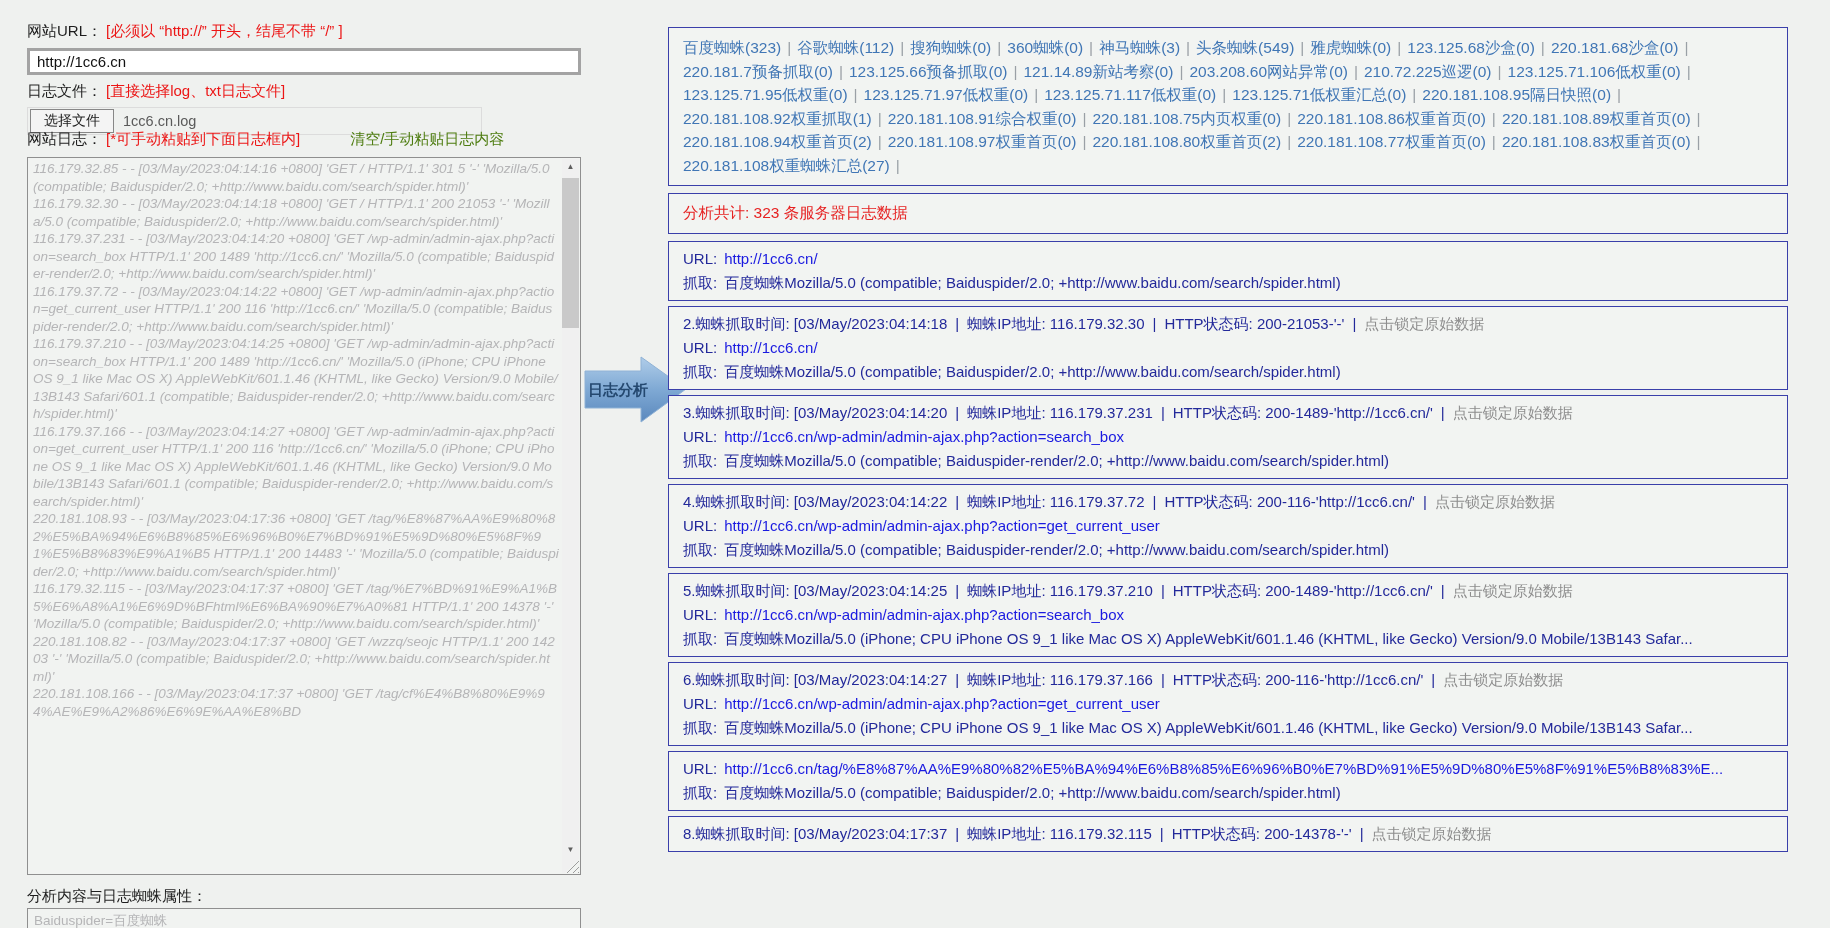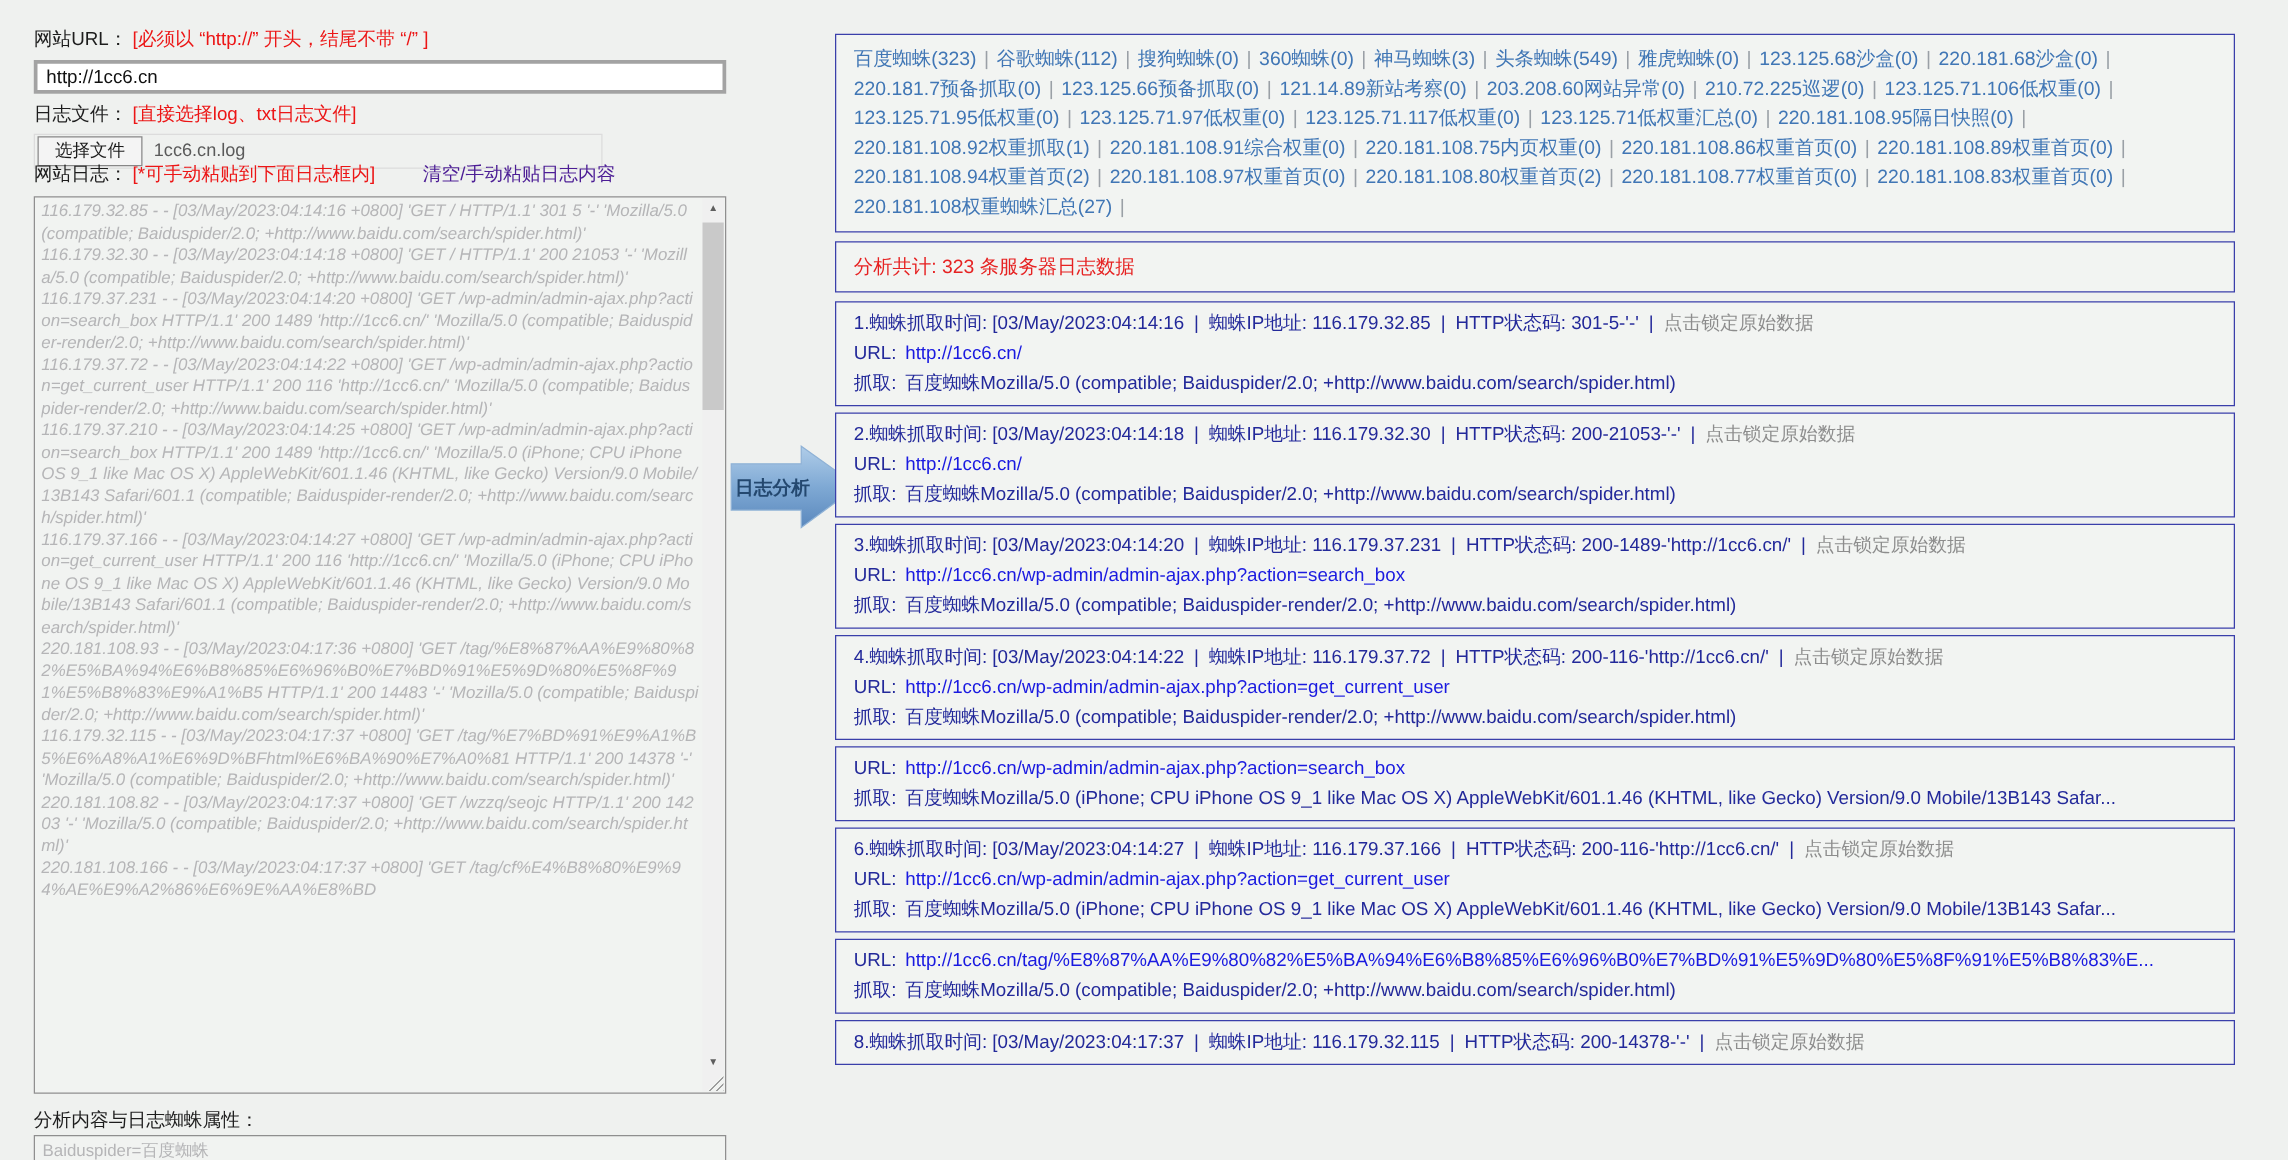--- a/index.html
+++ b/index.html
@@ -15,7 +15,7 @@
   
   .form-row { position:absolute; left:27px; font-size:15px; color:#1d1d1d; white-space:nowrap; }
   .hint { color:#ec1616; margin-left:4px; }
-  .clear-link { color:#4c1d95; margin-left:38px; cursor:pointer; }
+  .clear-link { color:#4d7c0f; margin-left:50px; cursor:pointer; }
 
   .url-input {
     position:absolute; left:27px; top:48px; width:554px; height:27px;

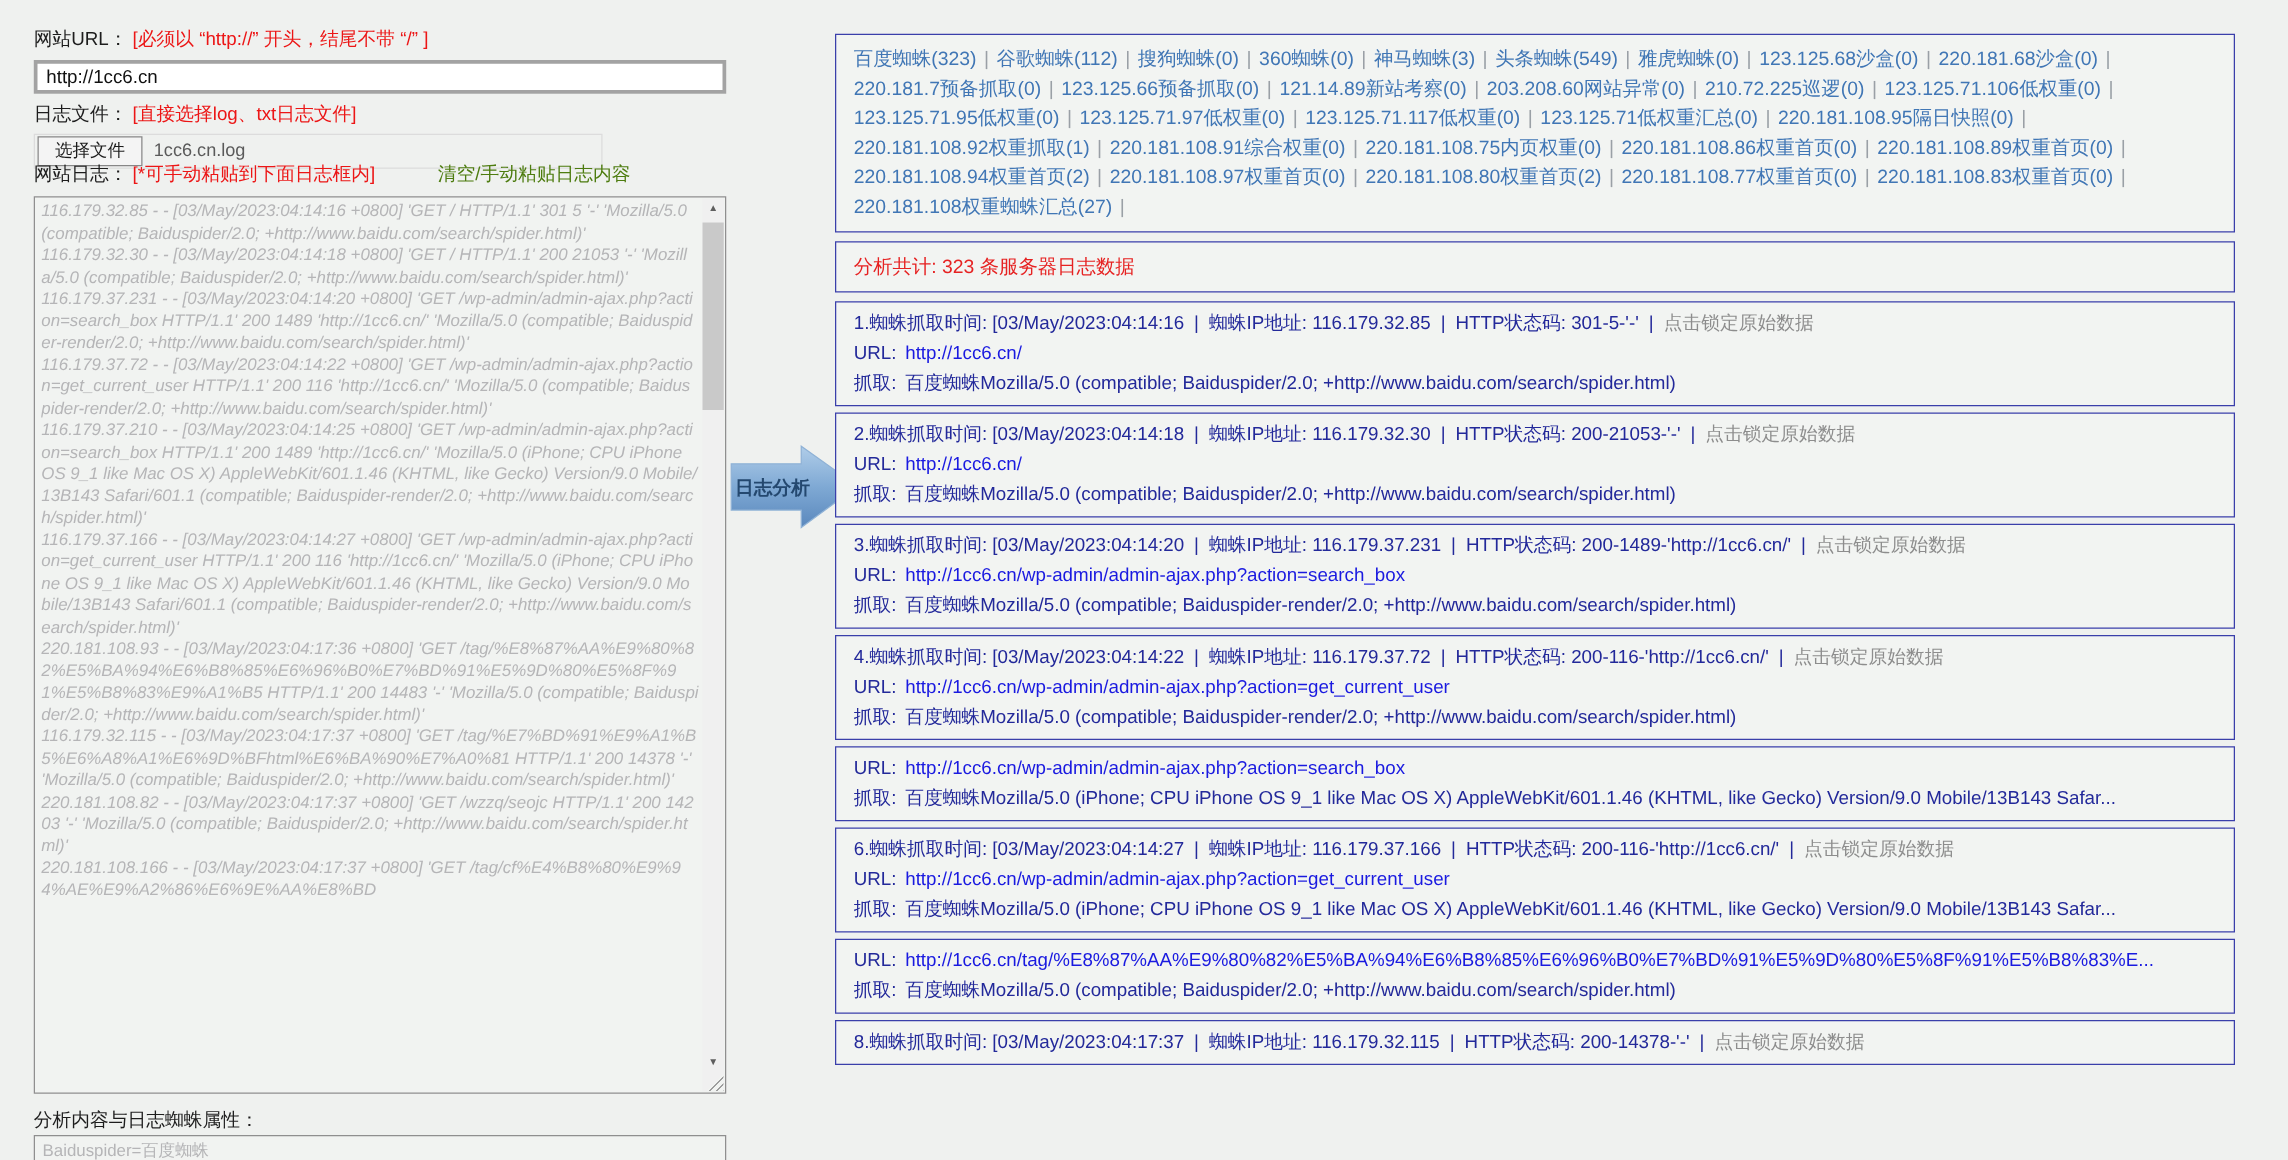--- a/index.html
+++ b/index.html
@@ -148,9 +148,6 @@
   <div id="entries">
   <div class="box entry">
     <div class="e-line">
-      <span class="e-meta">1.蜘蛛抓取时间: [03/May/2023:04:14:16<span class="msep">|</span>蜘蛛IP地址: 116.179.32.85<span class="msep">|</span>HTTP状态码: 301-5-'-'</span><span class="msep">|</span><a class="e-lock">点击锁定原始数据</a>
-    </div>
-    <div class="e-line">
       <span class="e-lab">URL:</span><a class="e-url">http://1cc6.cn/</a>
     </div>
     <div class="e-line">

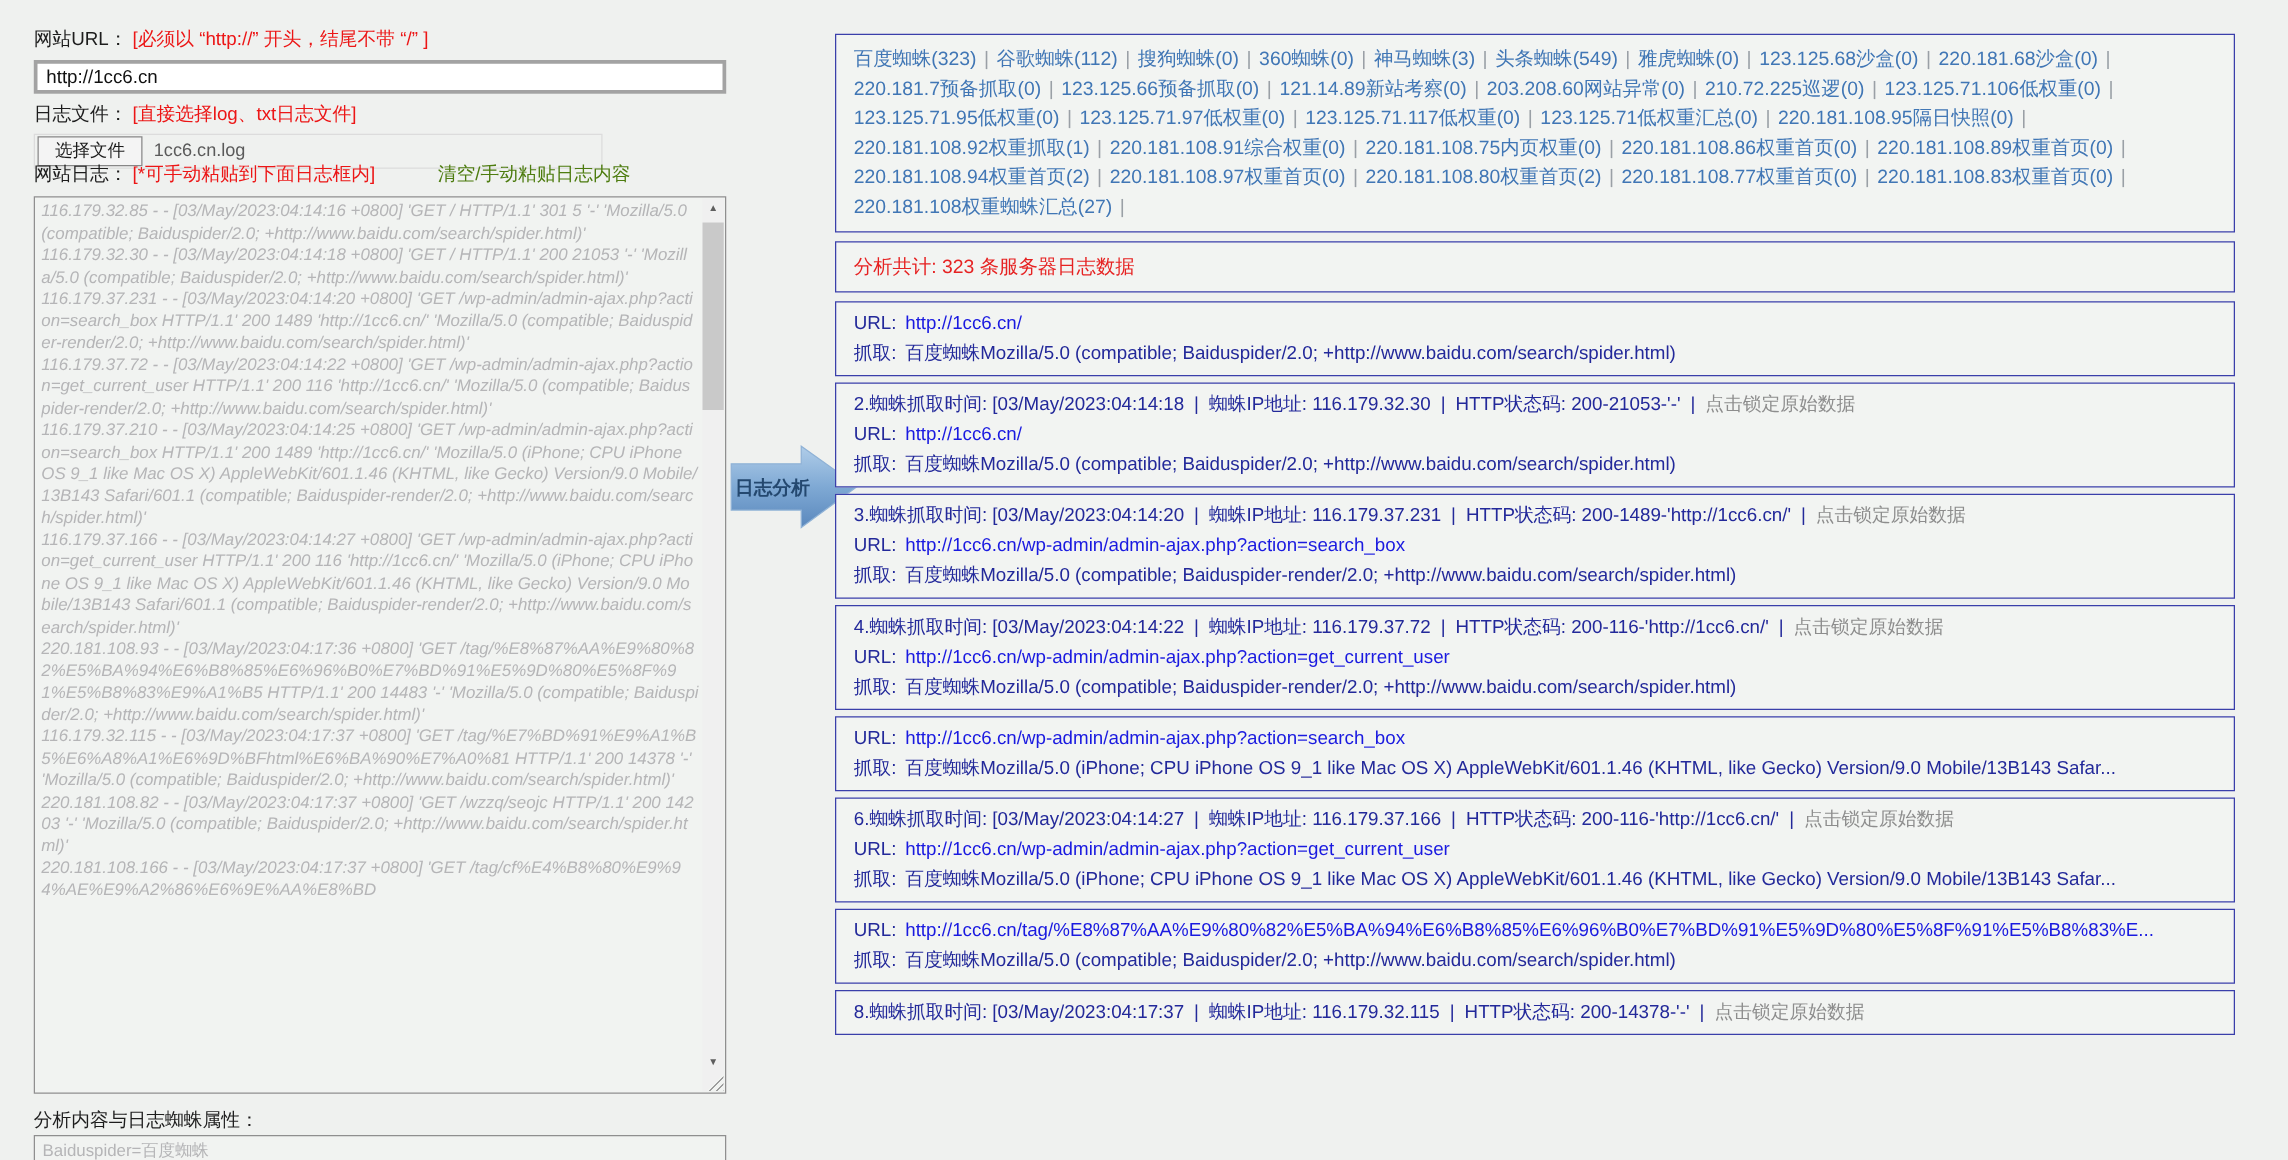--- a/index.html
+++ b/index.html
@@ -193,6 +193,9 @@
 
   <div class="box entry">
     <div class="e-line">
+      <span class="e-meta">5.蜘蛛抓取时间: [03/May/2023:04:14:25<span class="msep">|</span>蜘蛛IP地址: 116.179.37.210<span class="msep">|</span>HTTP状态码: 200-1489-'http://1cc6.cn/'</span><span class="msep">|</span><a class="e-lock">点击锁定原始数据</a>
+    </div>
+    <div class="e-line">
       <span class="e-lab">URL:</span><a class="e-url">http://1cc6.cn/wp-admin/admin-ajax.php?action=search_box</a>
     </div>
     <div class="e-line">

